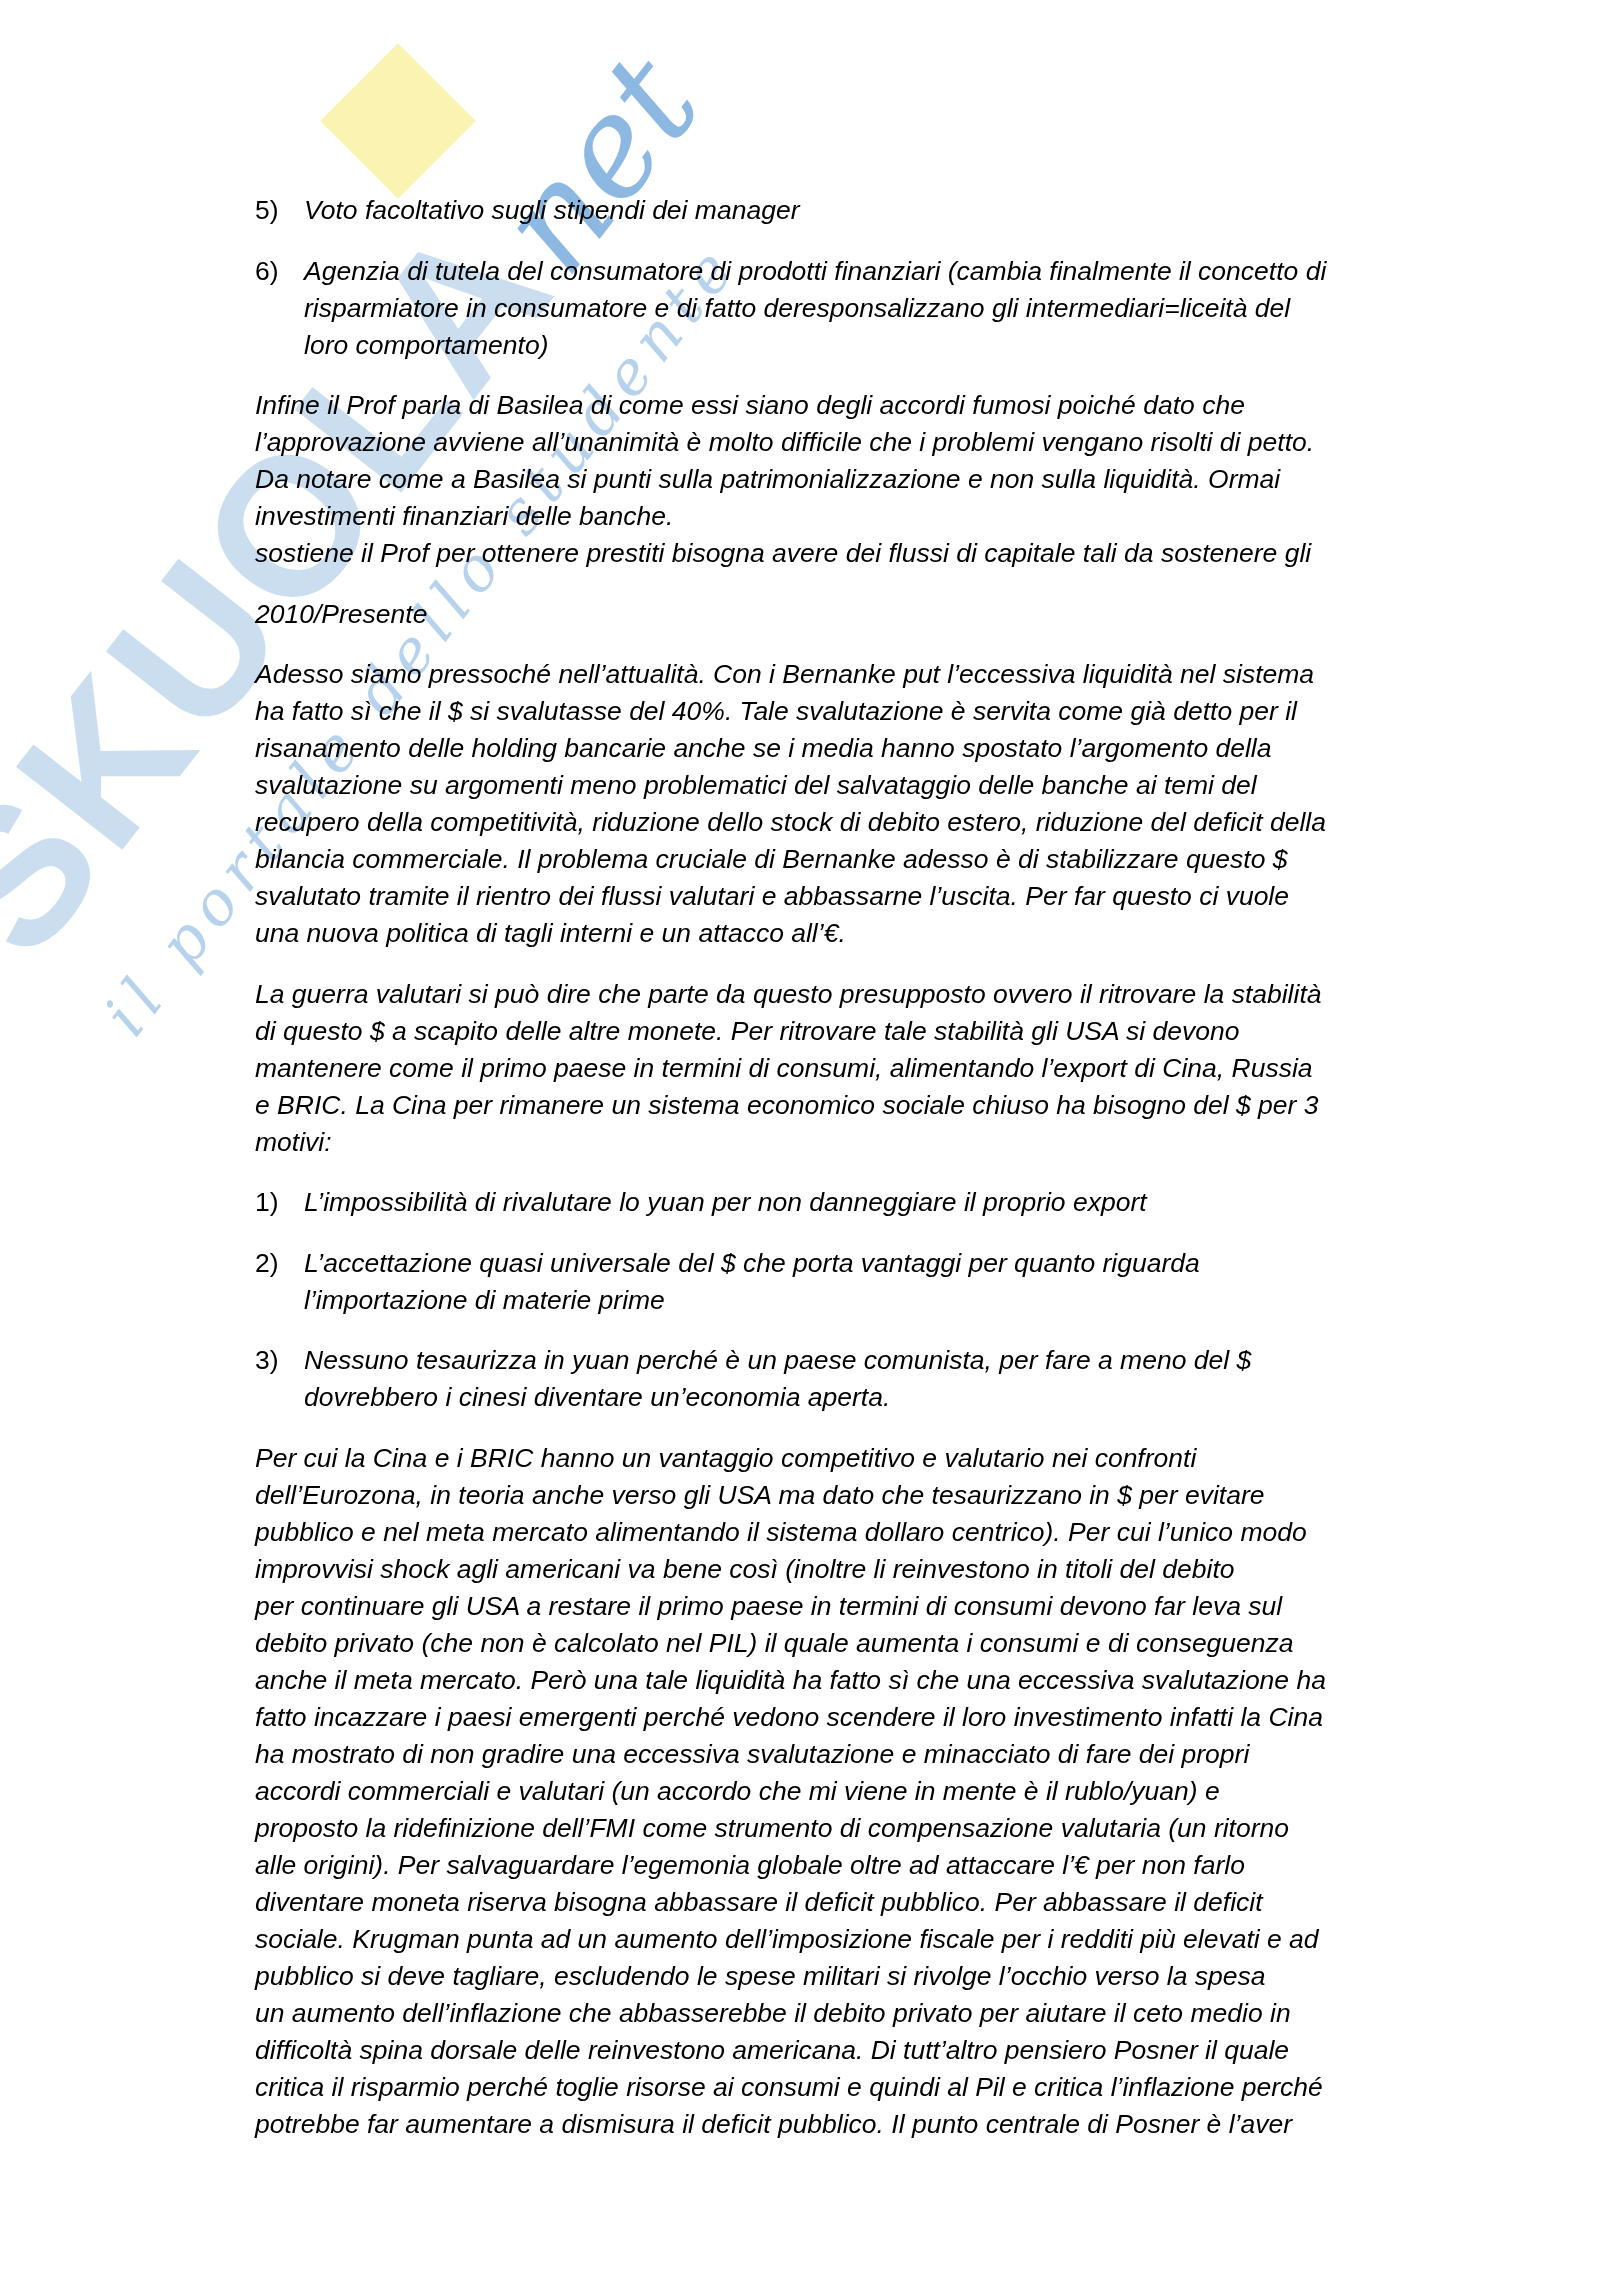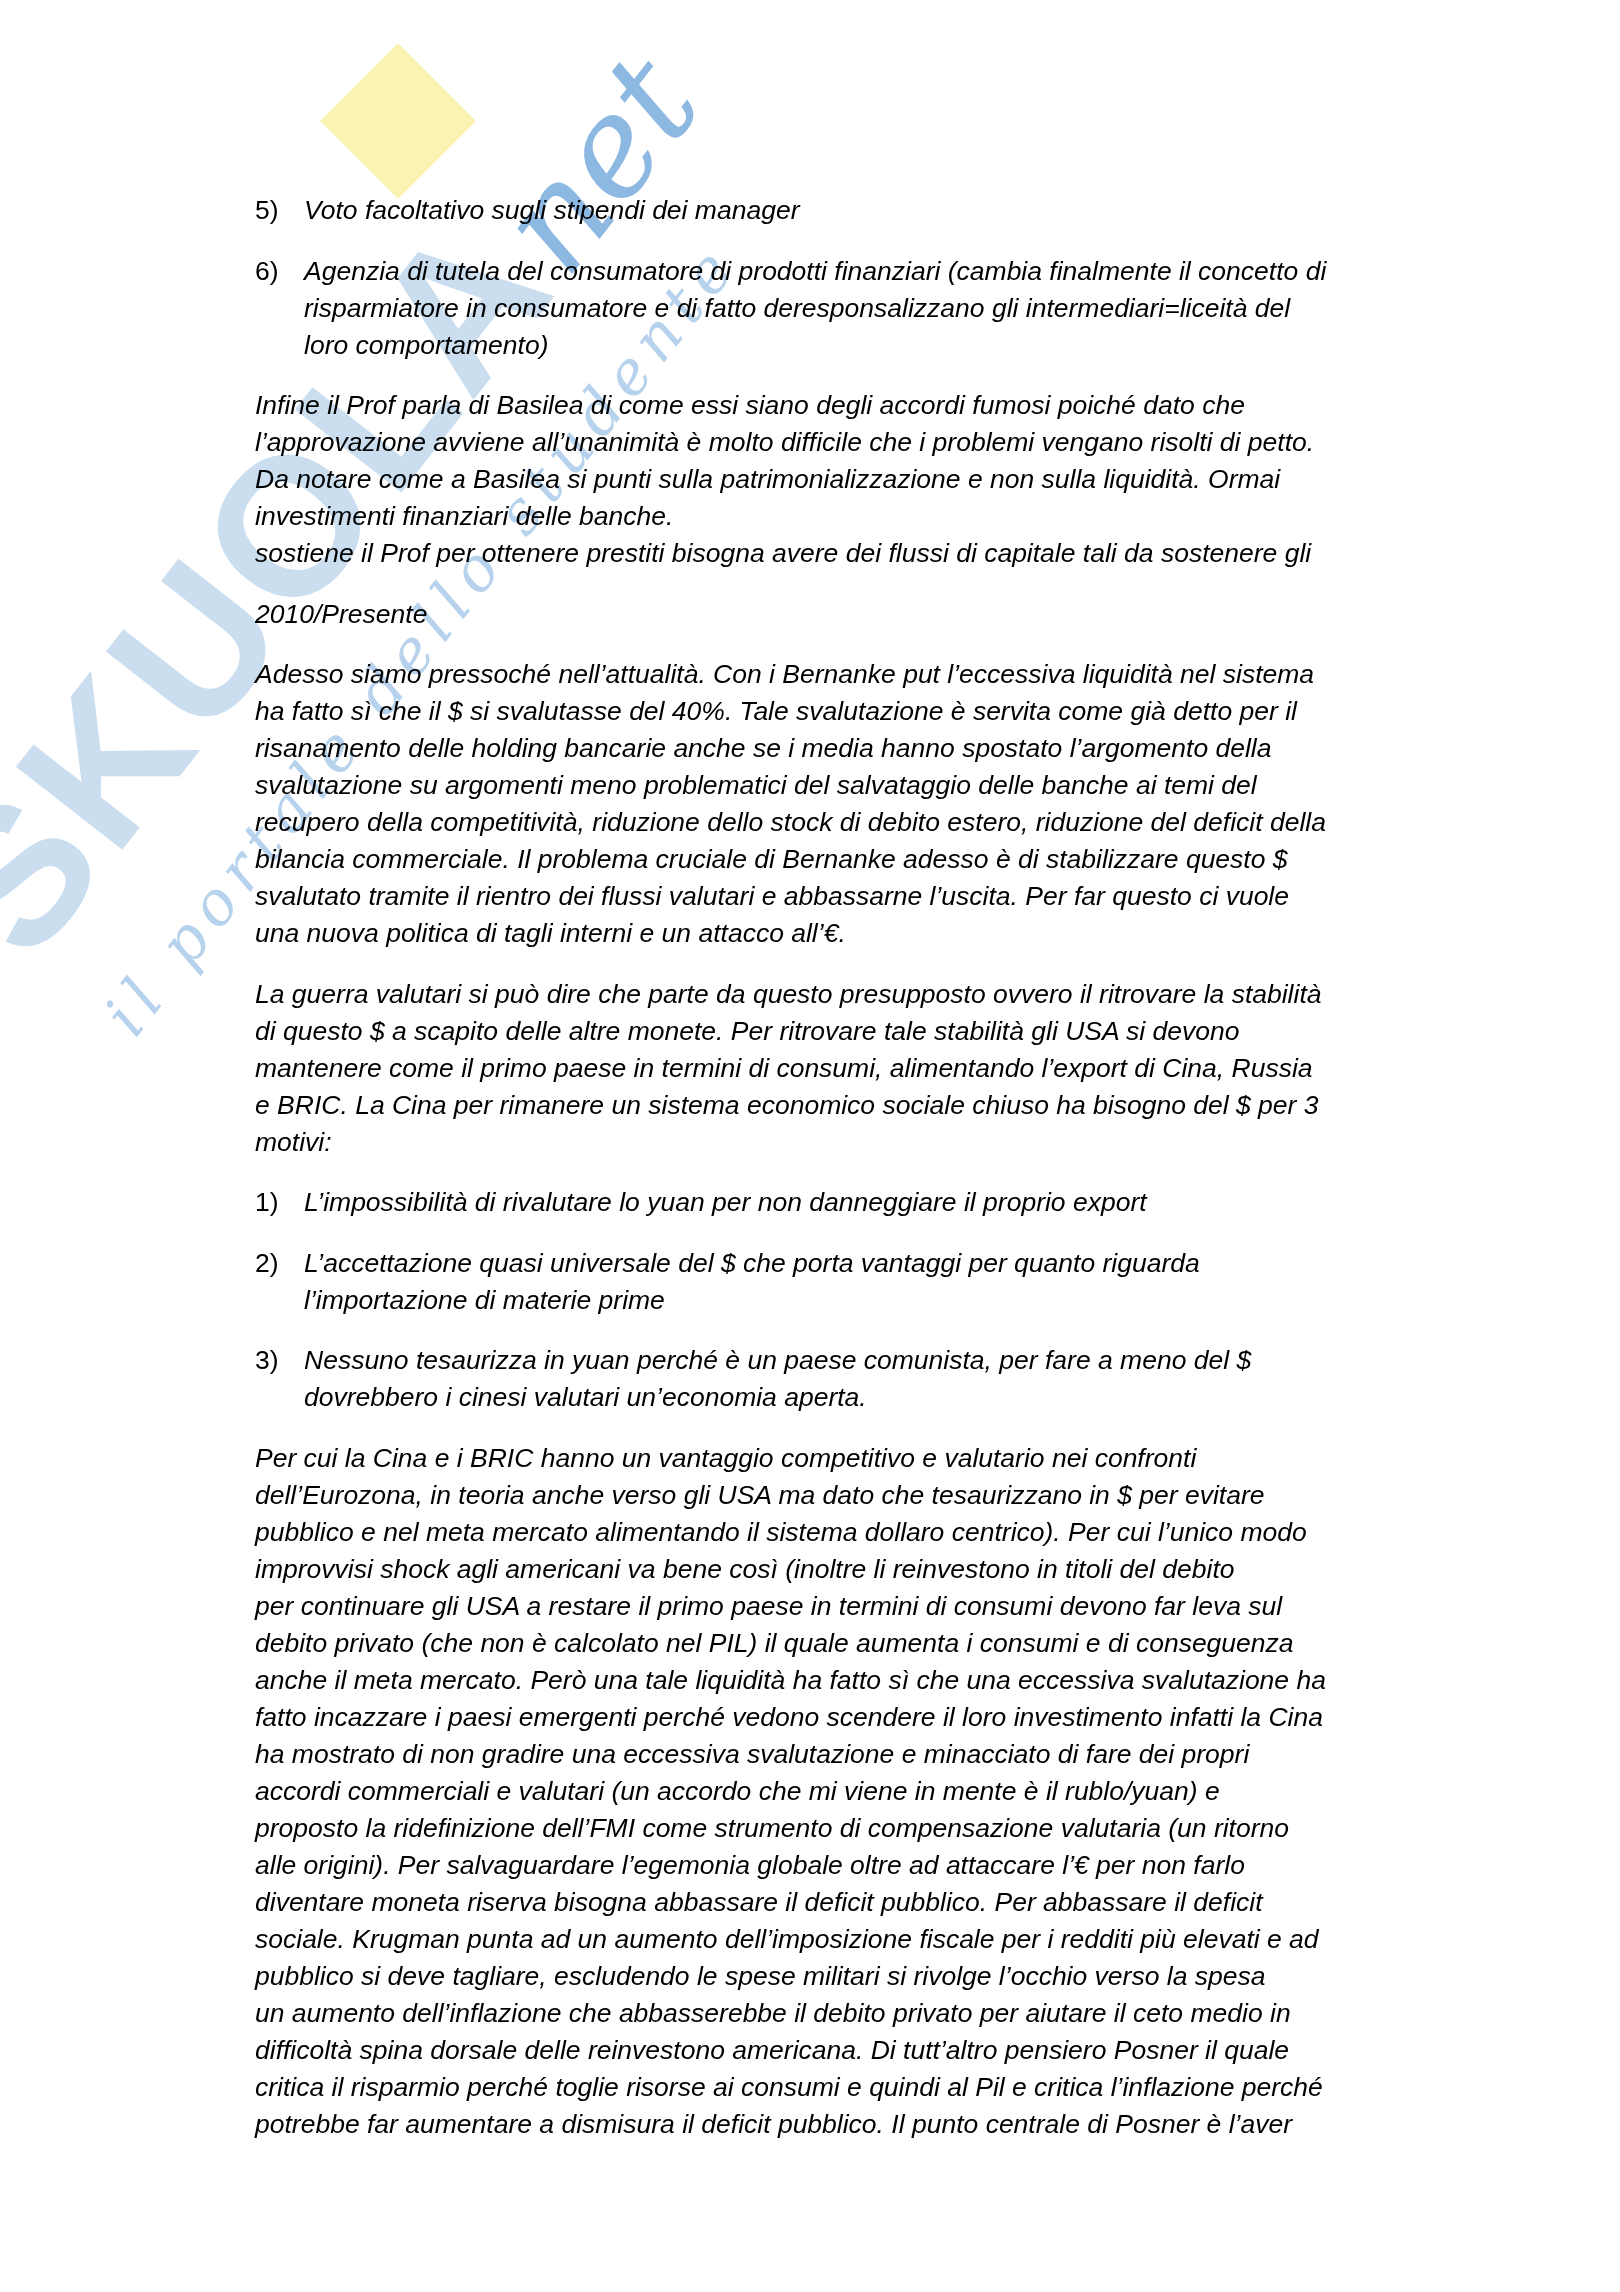--- a/index.html
+++ b/index.html
@@ -162,7 +162,7 @@
         <span class="marker">3)</span>
         <div class="text">
           <div class="line">Nessuno tesaurizza in yuan perché è un paese comunista, per fare a meno del $</div>
-          <div class="line">dovrebbero i cinesi valutari un’economia aperta.</div>
+          <div class="line">dovrebbero i cinesi diventare un’economia aperta.</div>
         </div>
       </div>
       <div class="block p">

